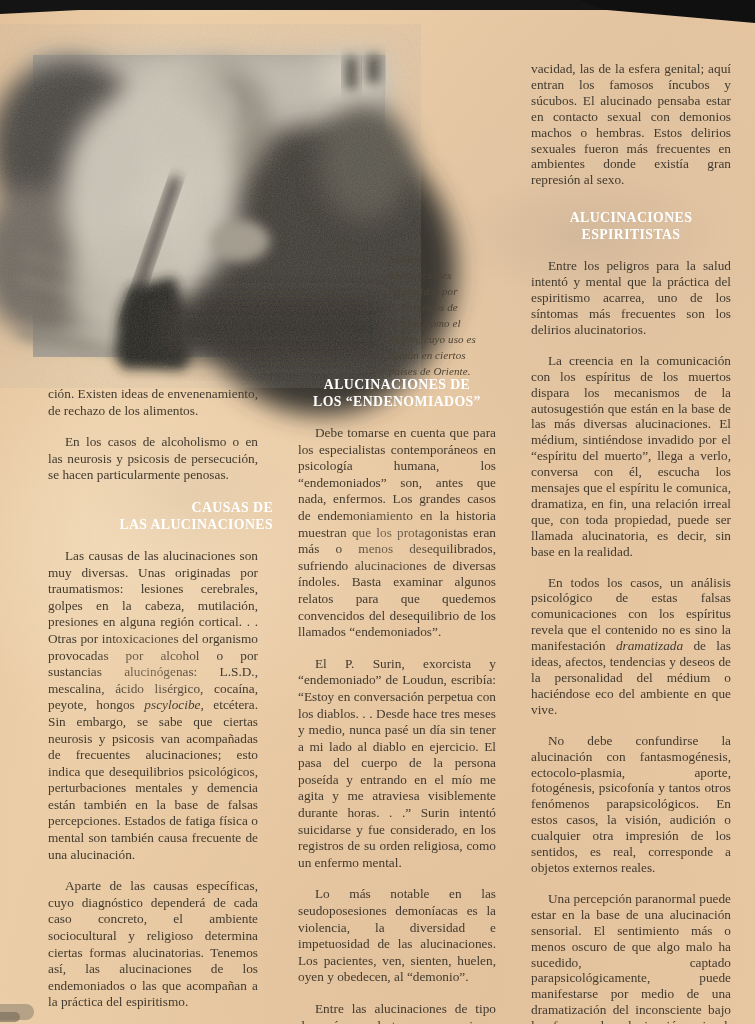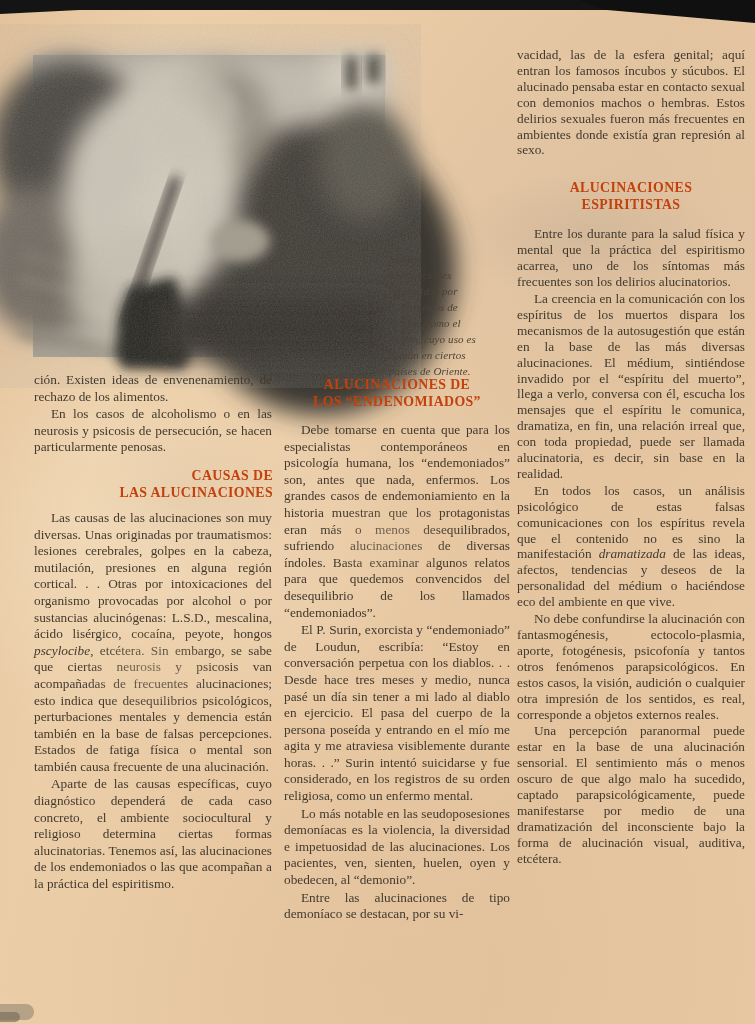--- a/index.html
+++ b/index.html
@@ -44,7 +44,7 @@
 
   .col{position:absolute;color:#423a2e;font-size:13.3px;line-height:16.6px;
     text-align:justify;hyphens:auto;-webkit-hyphens:auto;}
-  .col p{margin:1px;}
+  .col p{margin:15px;}
   .col p.ind{text-indent:17px;}
   .col3{line-height:15.9px;}
   .heading{

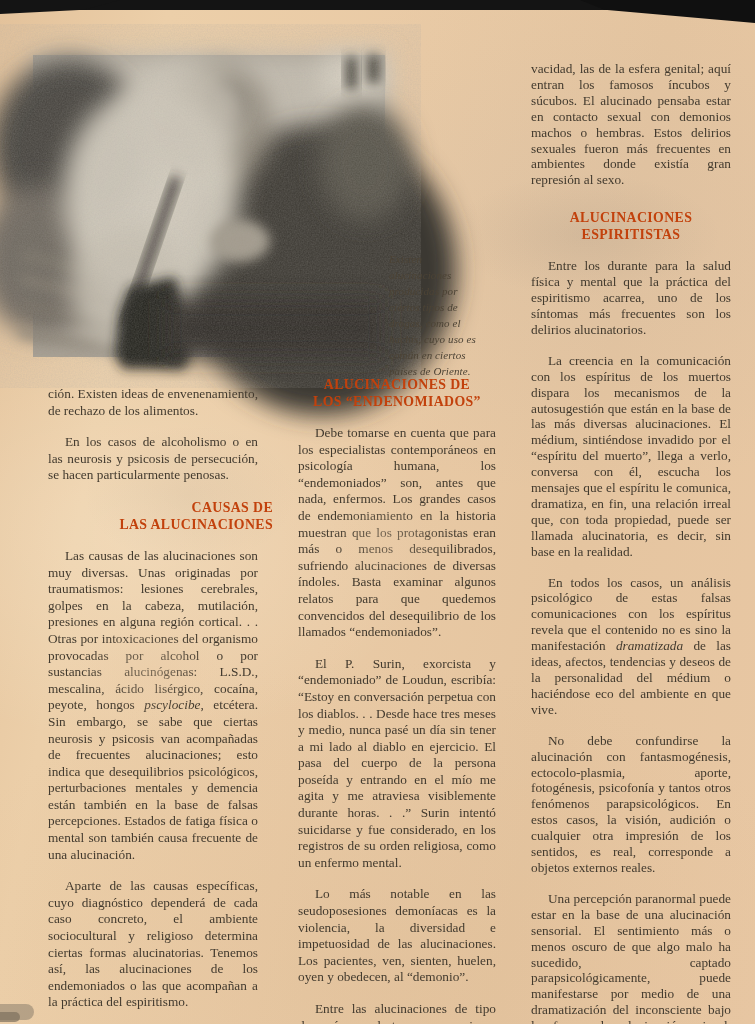--- a/index.html
+++ b/index.html
@@ -49,7 +49,7 @@
   .col3{line-height:15.9px;}
   .heading{
     font-weight:bold;text-align:center;white-space:pre-line;
-    color:#c2410c;font-size:13.8px;line-height:17px;letter-spacing:.4px;
+    color:#ffffff;font-size:13.8px;line-height:17px;letter-spacing:.4px;
     text-indent:0;
   }
   .h-c1{margin:11px 0 9px 0 !important;text-align:right;}

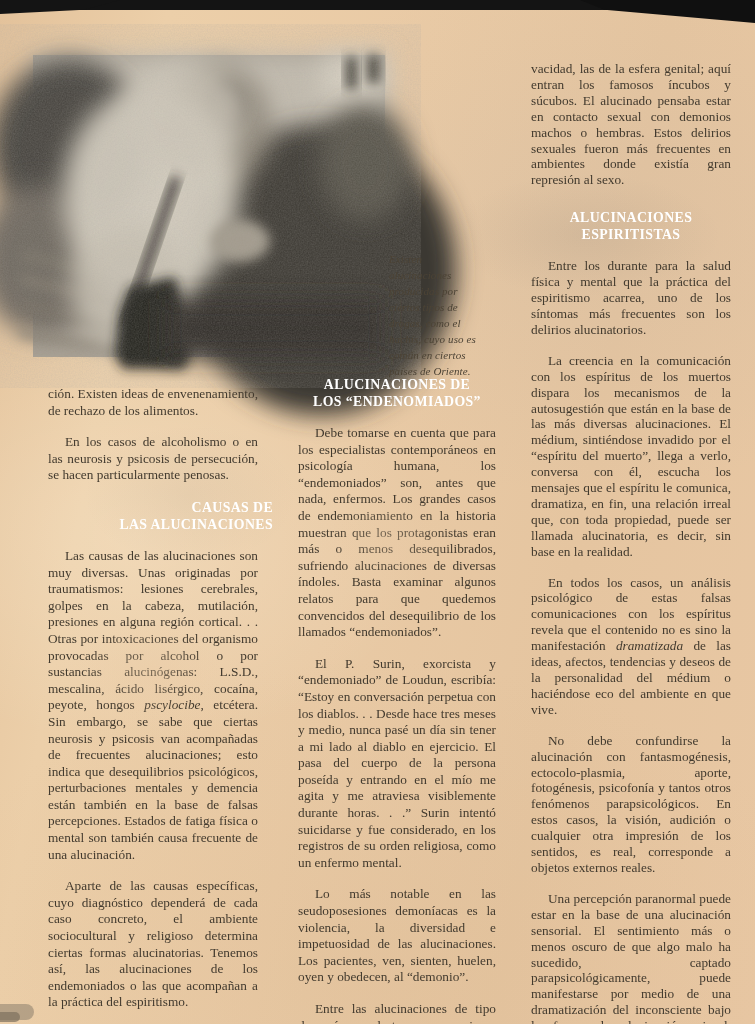--- a/index.html
+++ b/index.html
@@ -138,7 +138,7 @@
   <p>vacidad, las de la esfera genital; aquí entran los famosos íncubos y súcubos. El alucinado pensaba estar en contacto sexual con demonios machos o hembras. Estos delirios sexuales fueron más frecuentes en ambientes donde existía gran represión al sexo.</p>
   <p class="heading h-c3">ALUCINACIONES
 ESPIRITISTAS</p>
-  <p class="ind">Entre los durante para la salud física y mental que la práctica del espiritismo acarrea, uno de los síntomas más frecuentes son los delirios alucinatorios.</p>
+  <p class="ind">Entre los peligros para la salud intentó y mental que la práctica del espiritismo acarrea, uno de los síntomas más frecuentes son los delirios alucinatorios.</p>
   <p class="ind">La creencia en la comunicación con los espíritus de los muertos dispara los mecanismos de la autosugestión que están en la base de las más diversas alucinaciones. El médium, sintiéndose invadido por el “espíritu del muerto”, llega a verlo, conversa con él, escucha los mensajes que el espíritu le comunica, dramatiza, en fin, una relación irreal que, con toda propiedad, puede ser llamada alucinatoria, es decir, sin base en la realidad.</p>
   <p class="ind"><span>En todos los casos, un análisis psicológico de estas falsas comunicaciones con los espíritus revela que el contenido no es sino la manifestación </span><i>dramatizada</i><span> de las ideas, afectos, tendencias y deseos de la personalidad del médium o haciéndose eco del ambiente en que vive.</span></p>
   <p class="ind">No debe confundirse la alucinación con fantasmogénesis, ectocolo-plasmia, aporte, fotogénesis, psicofonía y tantos otros fenómenos parapsicológicos. En estos casos, la visión, audición o cualquier otra impresión de los sentidos, es real, corresponde a objetos externos reales.</p>

